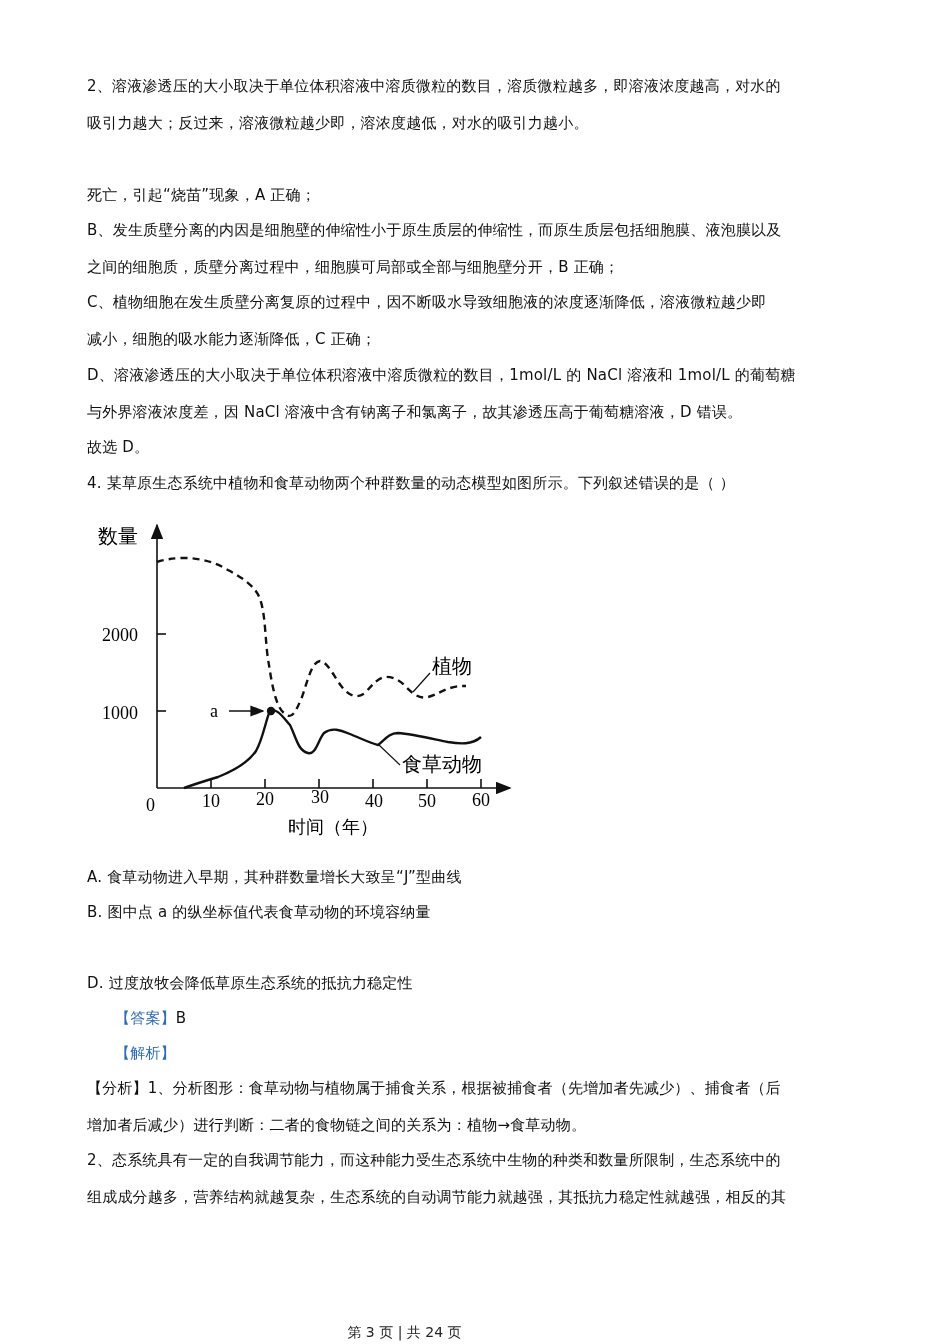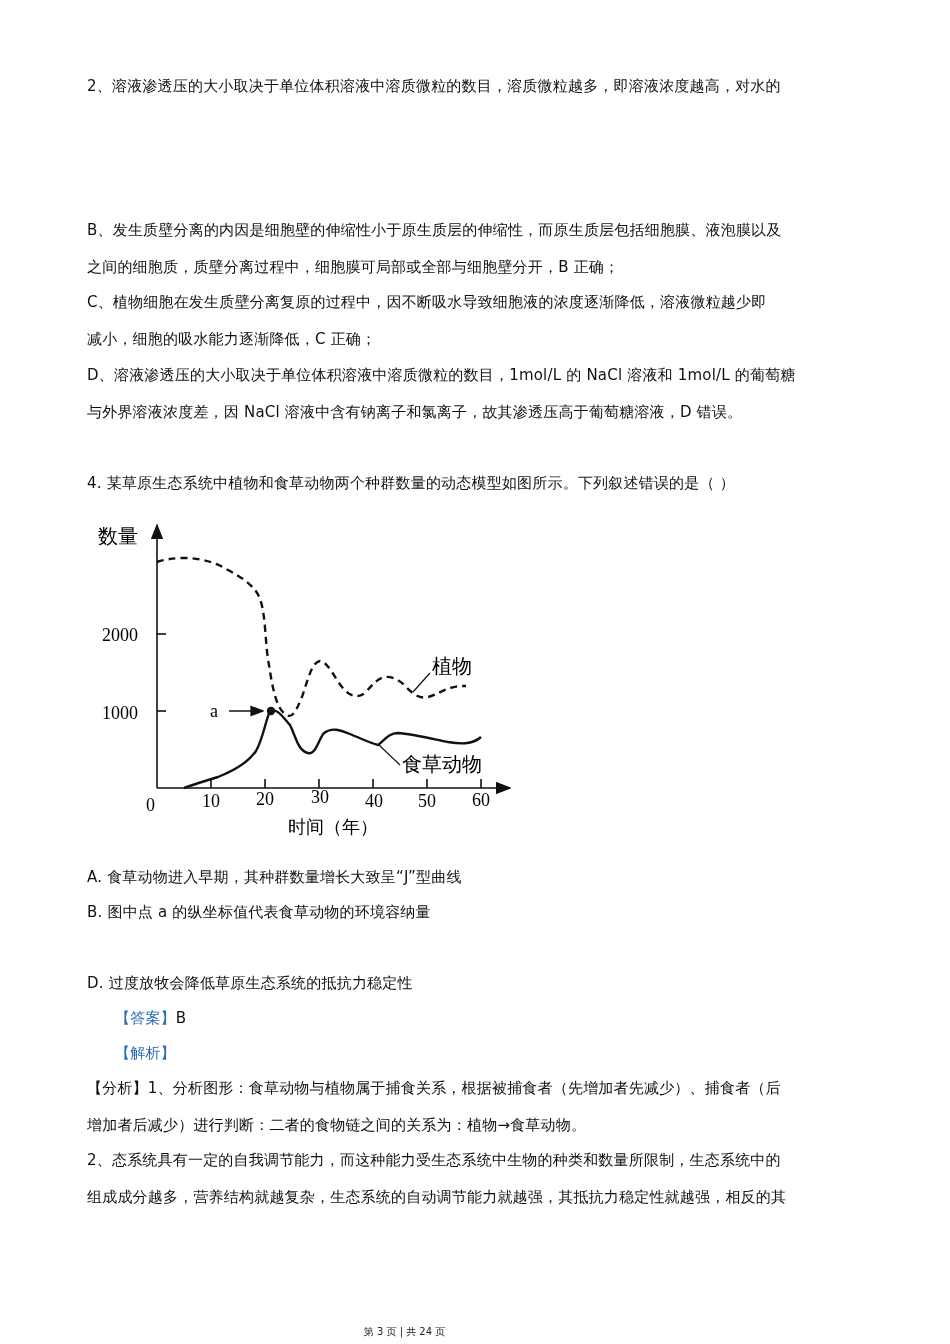--- a/index.html
+++ b/index.html
@@ -21,6 +21,7 @@
 <div class="page">
 
   <div class="p" style="top:76px">2、溶液渗透压的大小取决于单位体积溶液中溶质微粒的数目，溶质微粒越多，即溶液浓度越高，对水的</div>
+  <div class="p" style="top:113px">吸引力越大；反过来，溶液微粒越少即，溶浓度越低，对水的吸引力越小。</div>
 
   <div class="p" style="top:220px">B、发生质壁分离的内因是细胞壁的伸缩性小于原生质层的伸缩性，而原生质层包括细胞膜、液泡膜以及</div>
   <div class="p" style="top:257px">之间的细胞质，质壁分离过程中，细胞膜可局部或全部与细胞壁分开，B 正确；</div>

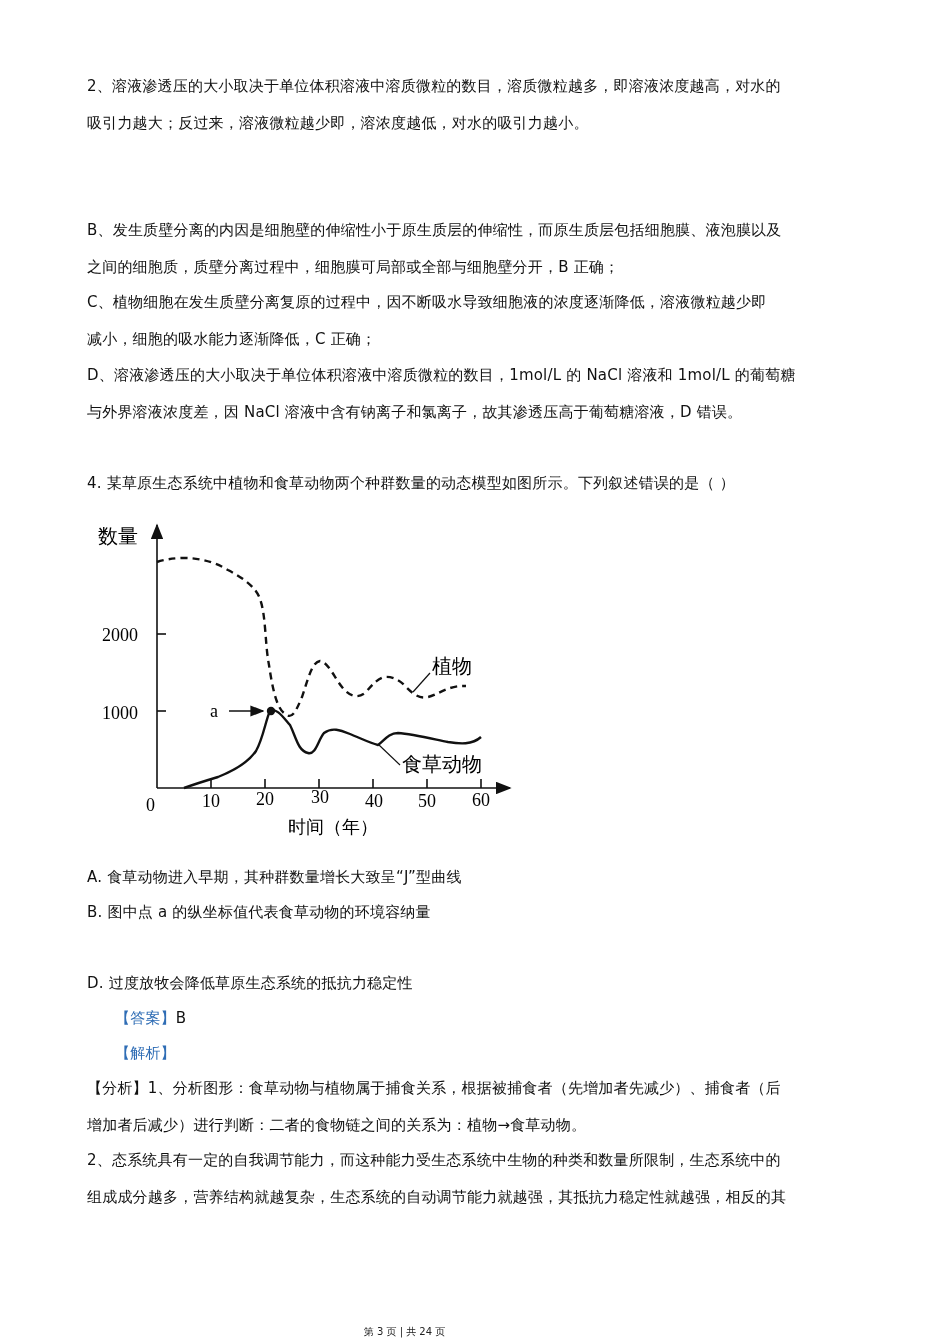--- a/index.html
+++ b/index.html
@@ -23,6 +23,7 @@
   <div class="p" style="top:76px">2、溶液渗透压的大小取决于单位体积溶液中溶质微粒的数目，溶质微粒越多，即溶液浓度越高，对水的</div>
   <div class="p" style="top:113px">吸引力越大；反过来，溶液微粒越少即，溶浓度越低，对水的吸引力越小。</div>
 
+  <div class="p" style="top:185px">死亡，引起“烧苗”现象，A 正确；</div>
   <div class="p" style="top:220px">B、发生质壁分离的内因是细胞壁的伸缩性小于原生质层的伸缩性，而原生质层包括细胞膜、液泡膜以及</div>
   <div class="p" style="top:257px">之间的细胞质，质壁分离过程中，细胞膜可局部或全部与细胞壁分开，B 正确；</div>
   <div class="p" style="top:292px">C、植物细胞在发生质壁分离复原的过程中，因不断吸水导致细胞液的浓度逐渐降低，溶液微粒越少即</div>

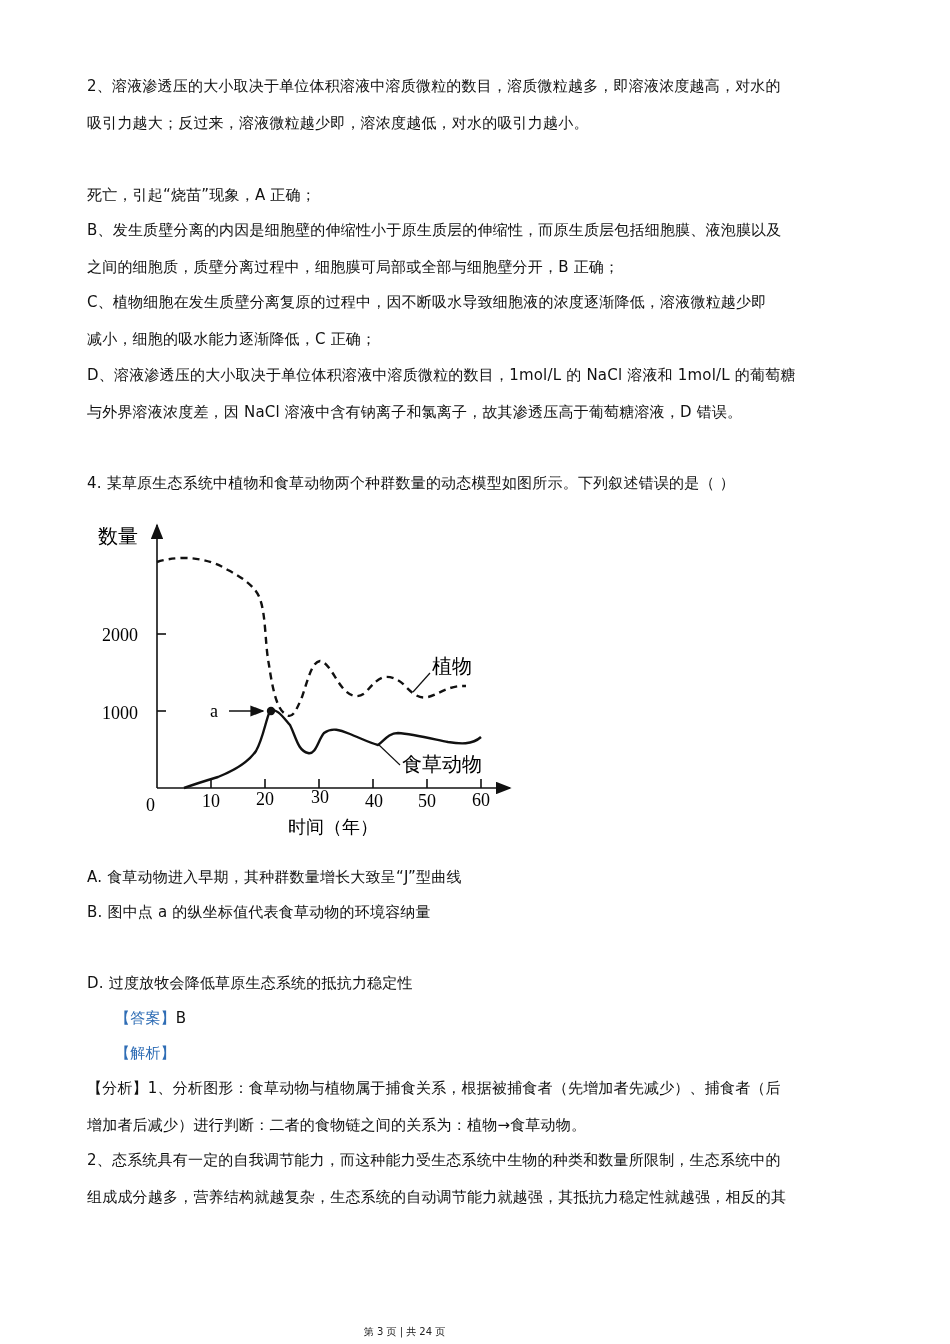--- a/index.html
+++ b/index.html
@@ -30,6 +30,7 @@
   <div class="p" style="top:329px">减小，细胞的吸水能力逐渐降低，C 正确；</div>
   <div class="p" style="top:365px">D、溶液渗透压的大小取决于单位体积溶液中溶质微粒的数目，1mol/L 的 NaCl 溶液和 1mol/L 的葡萄糖</div>
   <div class="p" style="top:402px">与外界溶液浓度差，因 NaCl 溶液中含有钠离子和氯离子，故其渗透压高于葡萄糖溶液，D 错误。</div>
+  <div class="p" style="top:437px">故选 D。</div>
 
   <div class="p" style="top:473px">4. 某草原生态系统中植物和食草动物两个种群数量的动态模型如图所示。下列叙述错误的是（    ）</div>
 

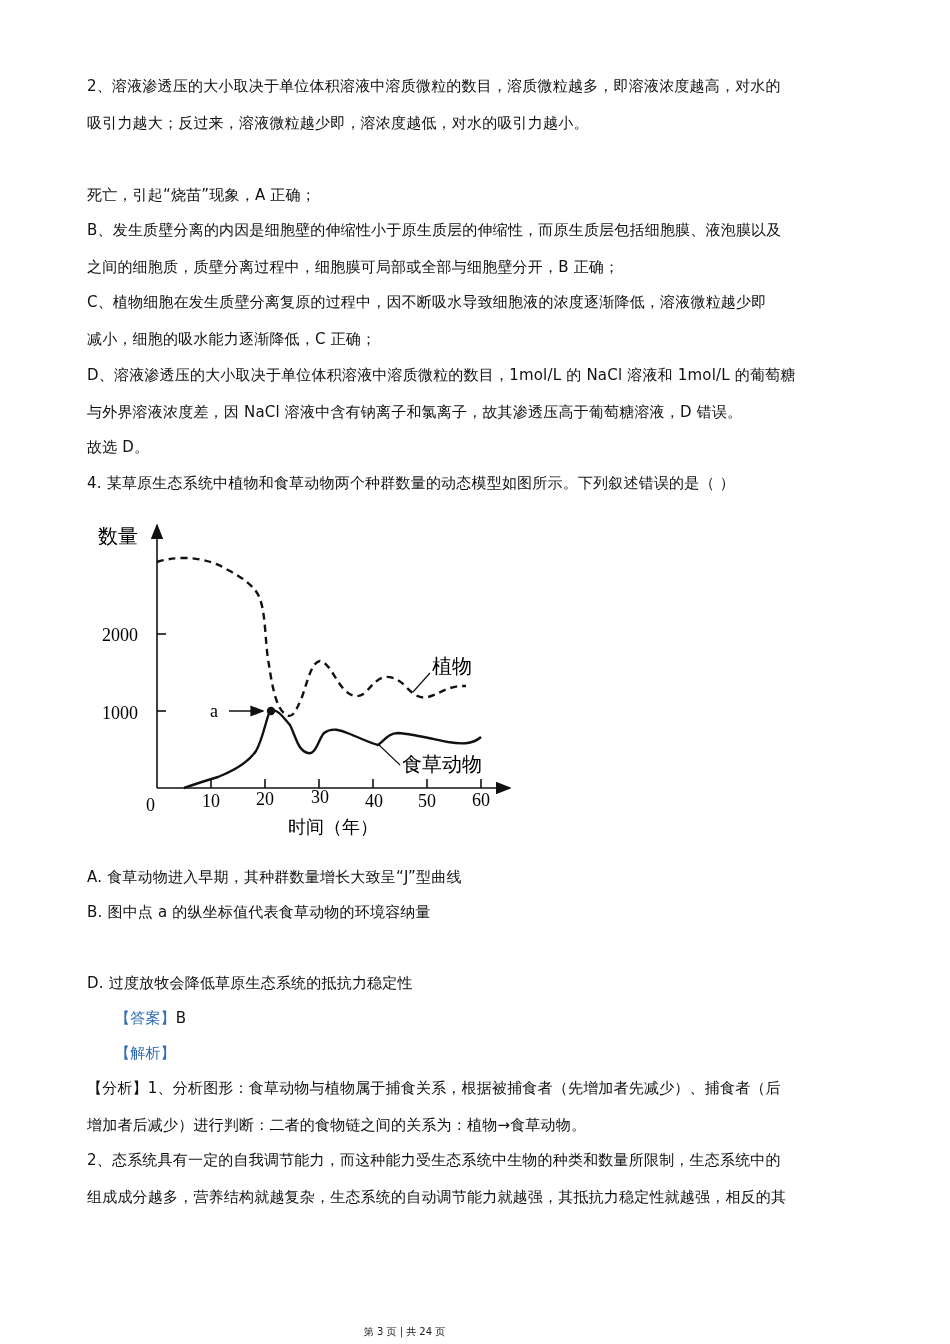--- a/index.html
+++ b/index.html
@@ -13,7 +13,7 @@
     .chart svg text { font-family: "Liberation Serif", "DejaVu Serif", serif; }
     .chart svg .cjk { font-family: "DejaVu Sans", sans-serif; }
     .footer { position: absolute; left: 0; width: 809px; top: 1323px; text-align: center;
-      font-size: 10px; line-height: 18px; color: #222; }
+      font-size: 14px; line-height: 18px; color: #222; }
   </style>
 </head>
 <body>

